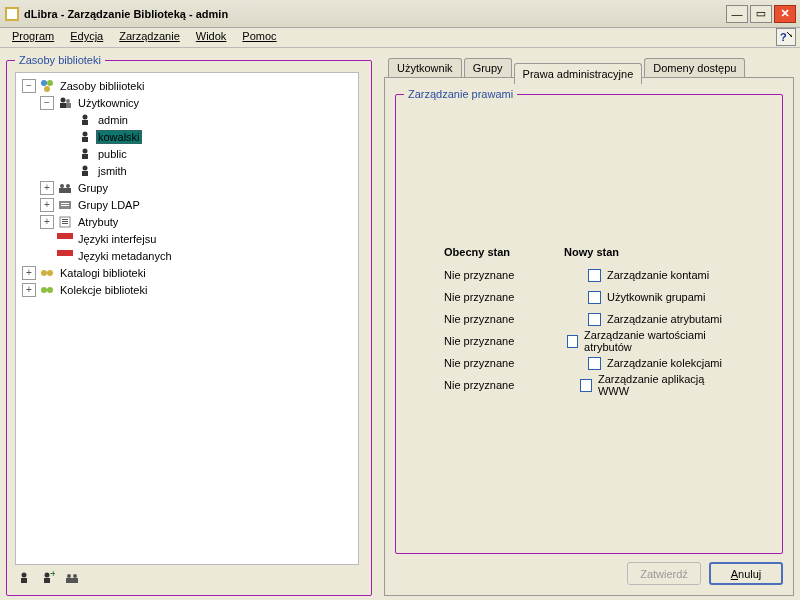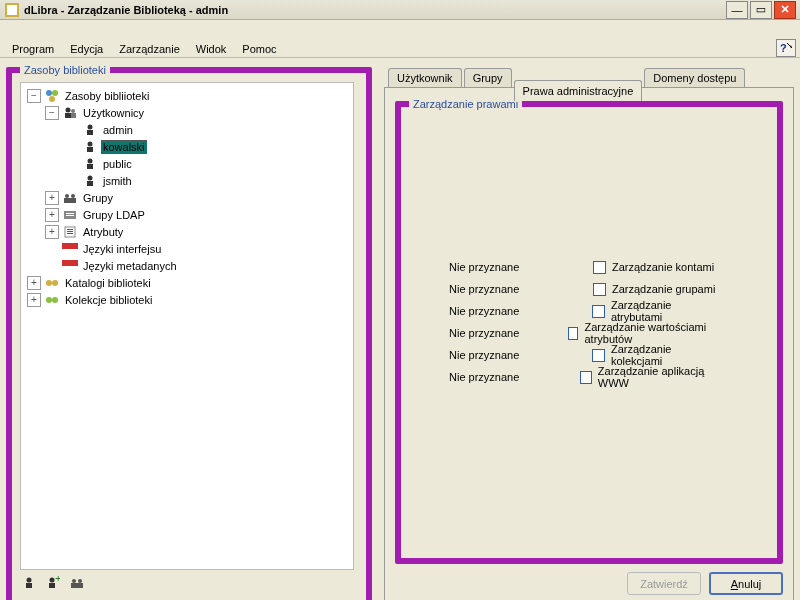--- a/index.html
+++ b/index.html
@@ -5,7 +5,7 @@
 * { box-sizing: border-box; margin: 0; padding: 0; font-family: Tahoma, sans-serif; font-size: 11px; }
 body { background: #ece9d8; width: 800px; height: 600px; overflow: hidden; }
 
-.titlebar { height: 20px; background: linear-gradient(#e8e6d8, #dcd8c8); display: flex; align-items: center; padding: 0 4px; border-bottom: 1px solid #aaa; }
+.titlebar { height: 28px; background: linear-gradient(#e8e6d8, #dcd8c8); display: flex; align-items: center; padding: 0 4px; border-bottom: 1px solid #aaa; }
 .titlebar .app-icon { width:16px; height:16px; margin-right:4px; display:inline-flex; align-items:center; justify-content:center; }
 .titlebar .title { font-weight: bold; flex:1; }
 .titlebar .winbtns { display:flex; gap:2px; }

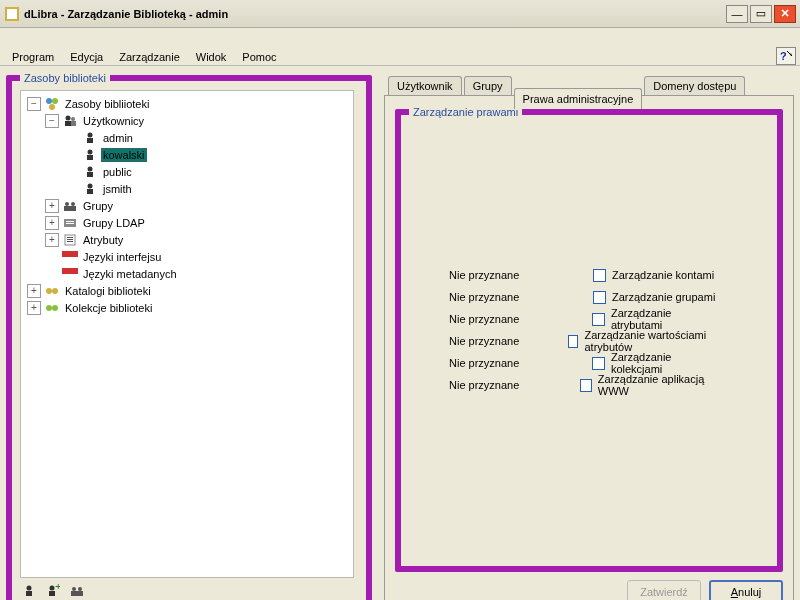--- a/index.html
+++ b/index.html
@@ -12,7 +12,7 @@
 .winbtn { width:22px; height:18px; background:#ece9d8; border:1px solid #888; display:flex; align-items:center; justify-content:center; font-size:11px; cursor:pointer; }
 .winbtn.close { background:#e85030; color:#fff; border-color:#a03018; font-weight:bold; }
 
-.menubar { height:38px; background:#ece9d8; display:flex; align-items:flex-end; padding:0 4px; border-bottom:1px solid #bbb; }
+.menubar { height:20px; background:#ece9d8; display:flex; align-items:flex-start; padding:0 4px; border-bottom:1px solid #bbb;text-decoration:underline; }
 .menubar .menu-item { padding:2px 8px; cursor:pointer; }
 .menubar .help-icon { margin-left:auto; width:20px; height:18px; border:1px solid #888; display:flex; align-items:center; justify-content:center; cursor:pointer; background:#f4f2e8; }
 

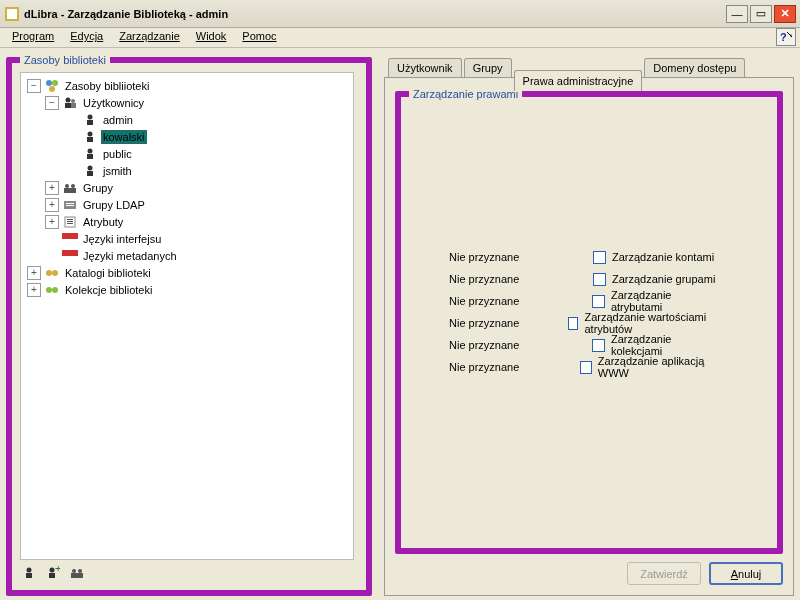--- a/index.html
+++ b/index.html
@@ -20,7 +20,7 @@
 .left-panel { width:378px; padding:6px; display:flex; flex-direction:column; }
 .right-panel { flex:1; padding:6px; display:flex; flex-direction:column; }
 
-fieldset { border:6px solid #a21caf; border-radius:2px; padding:6px 12px 8px 8px; }
+fieldset { border:1px solid #a21caf; border-radius:2px; padding:6px 12px 8px 8px; }
 .fieldset-tree { flex:1; display:flex; flex-direction:column; min-height:0; }
 legend { color:#2a4da0; padding:0 4px; }
 

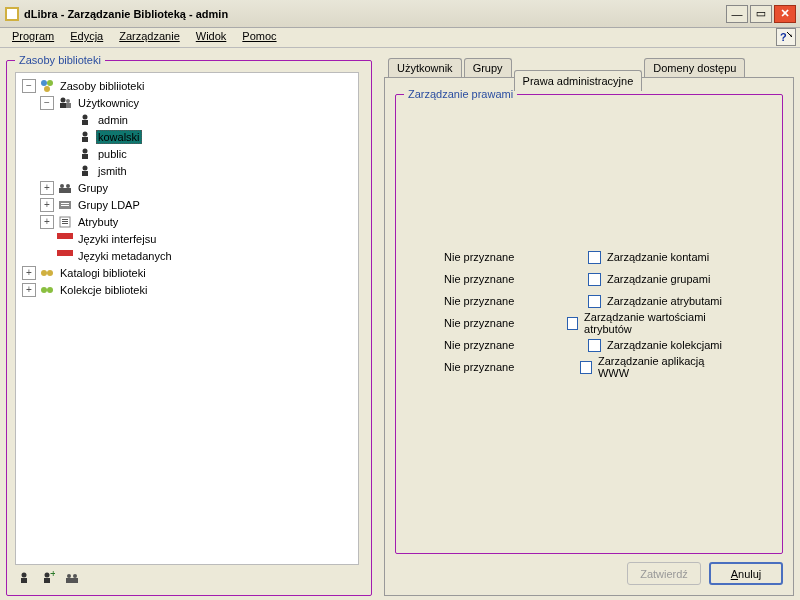--- a/index.html
+++ b/index.html
@@ -38,7 +38,7 @@
 
 .tabs { display:flex; align-items:flex-end; padding:0 4px; margin-top:2px; }
 .tab { padding:3px 8px; background:#e4e0d0; border:1px solid #999; border-bottom:none; margin-right:2px; cursor:pointer; border-radius:3px 3px 0 0; }
-.tab.active { background:#ece9d8; position:relative; top:14px; padding-top:4px; padding-bottom:4px; }
+.tab.active { background:#ece9d8; position:relative; top:7px; padding-top:4px; padding-bottom:4px; }
 
 .tab-body { flex:1; border:1px solid #999; background:#ece9d8; padding:10px; display:flex; flex-direction:column; }
 .inner-fieldset { flex:1; }

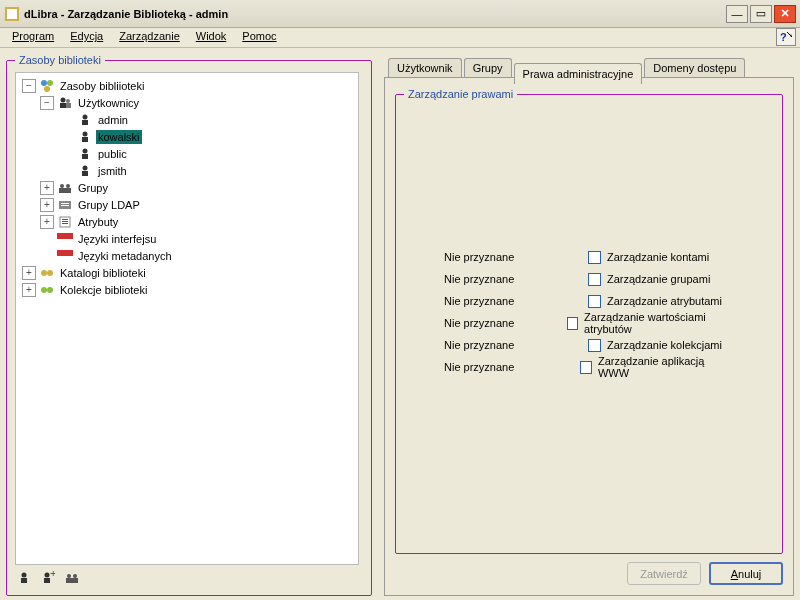--- a/index.html
+++ b/index.html
@@ -285,6 +285,10 @@
       <fieldset class="inner-fieldset">
         <legend>Zarządzanie prawami</legend>
         <div class="perm-grid">
+          <div class="perm-head">
+            <div class="col1">Obecny stan</div>
+            <div class="col2">Nowy stan</div>
+          </div>
           <div id="perm-rows">
               <div class="perm-row">
                 <div class="col1">Nie przyznane</div>

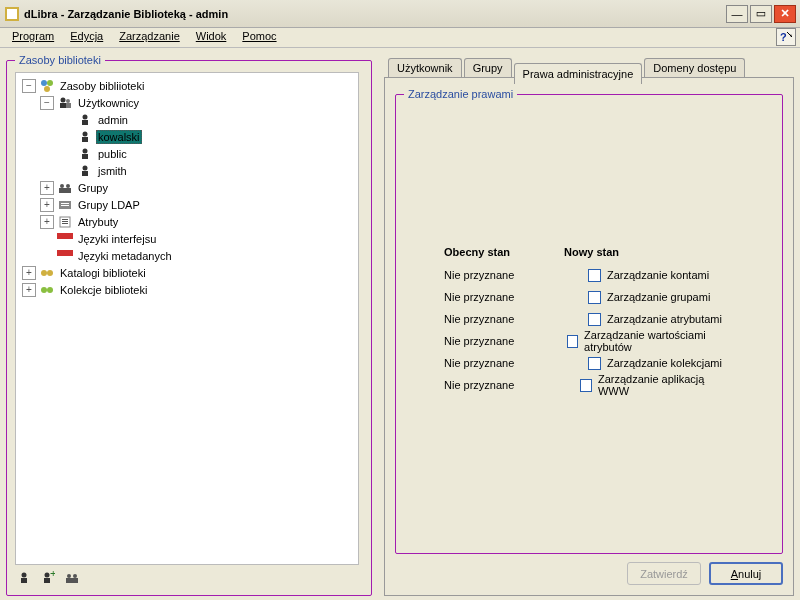--- a/index.html
+++ b/index.html
@@ -301,7 +301,7 @@
                 <div class="col1">Nie przyznane</div>
                 <div class="col2">
                   <span class="cb"></span>
-                  <span>Zarządzanie grupami</span>
+                  <span>Użytkownik grupami</span>
                 </div>
               </div>
               <div class="perm-row">

